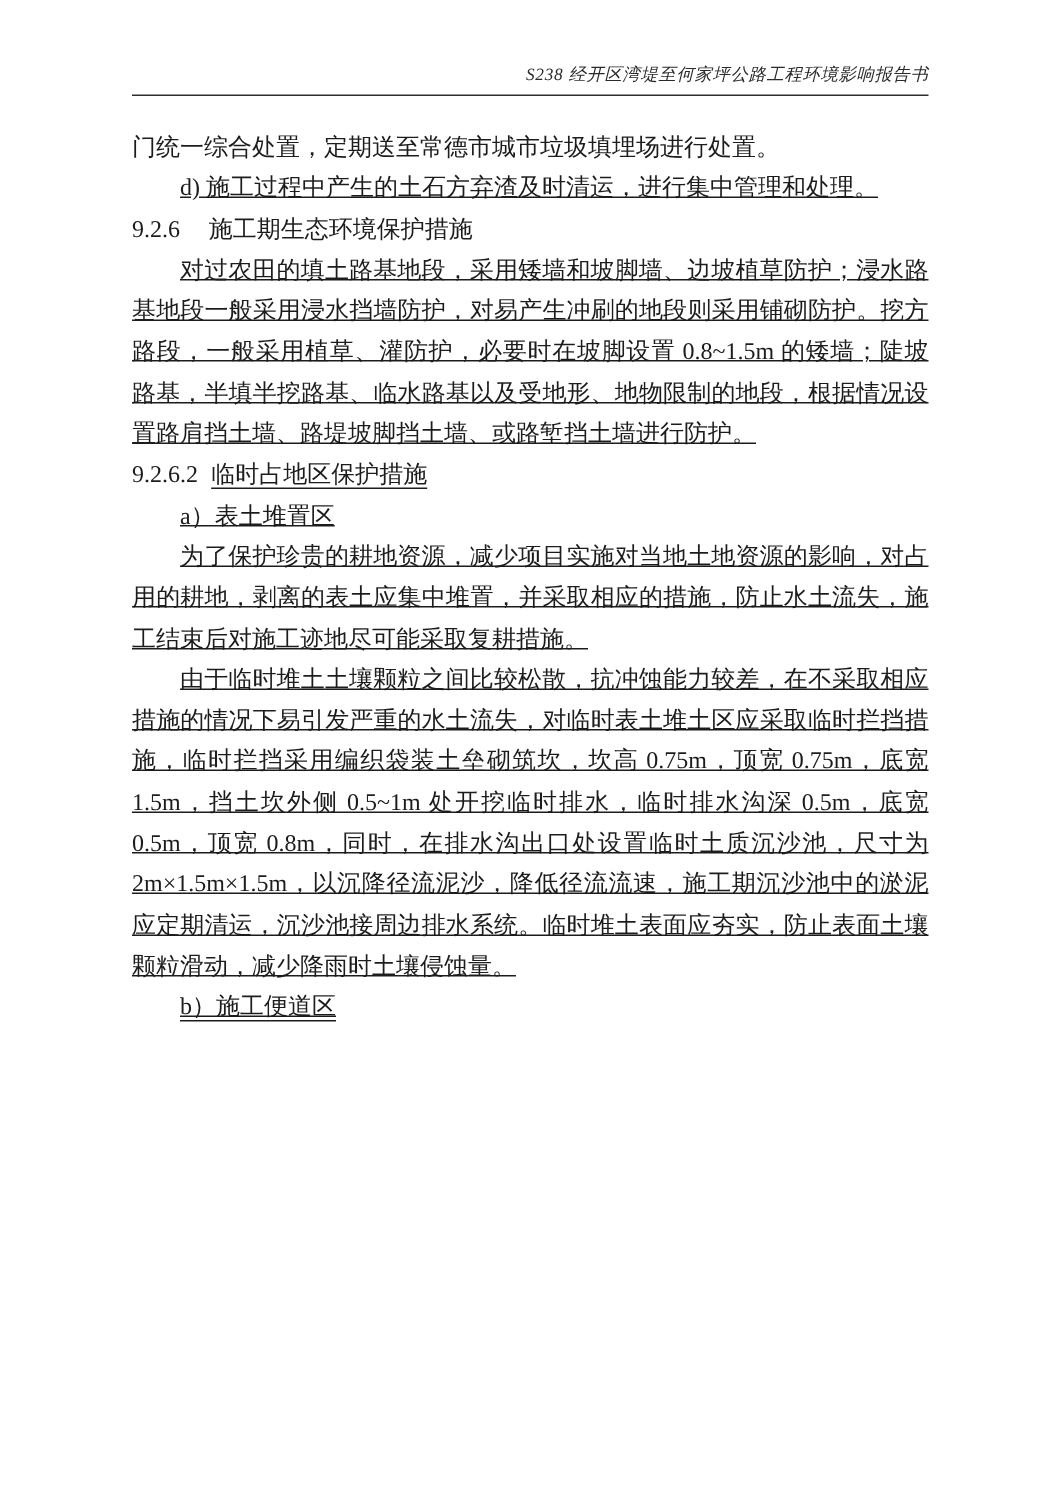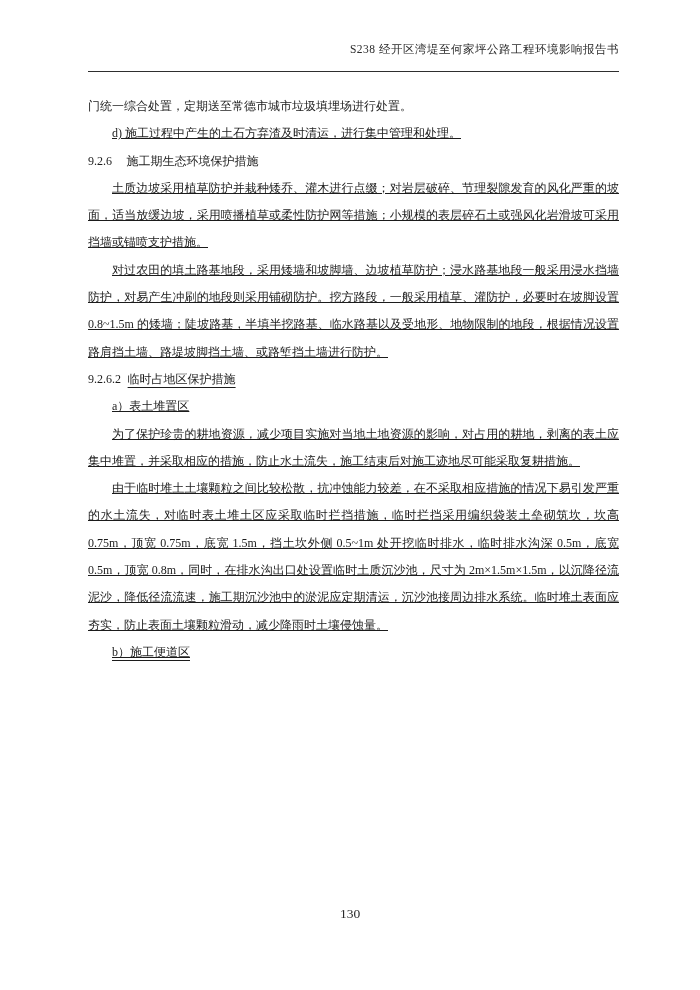--- a/index.html
+++ b/index.html
@@ -29,8 +29,9 @@
     font-size: 11.5px;
     letter-spacing: 0.5px;
     color: #2a2a2a;
-    padding-bottom: 14px;
+    padding-bottom: 6px;
     border-bottom: 1.8px solid #2e2e2e;
+    font-style: italic;
   }
   .doc-body {
     margin-top: 21px;

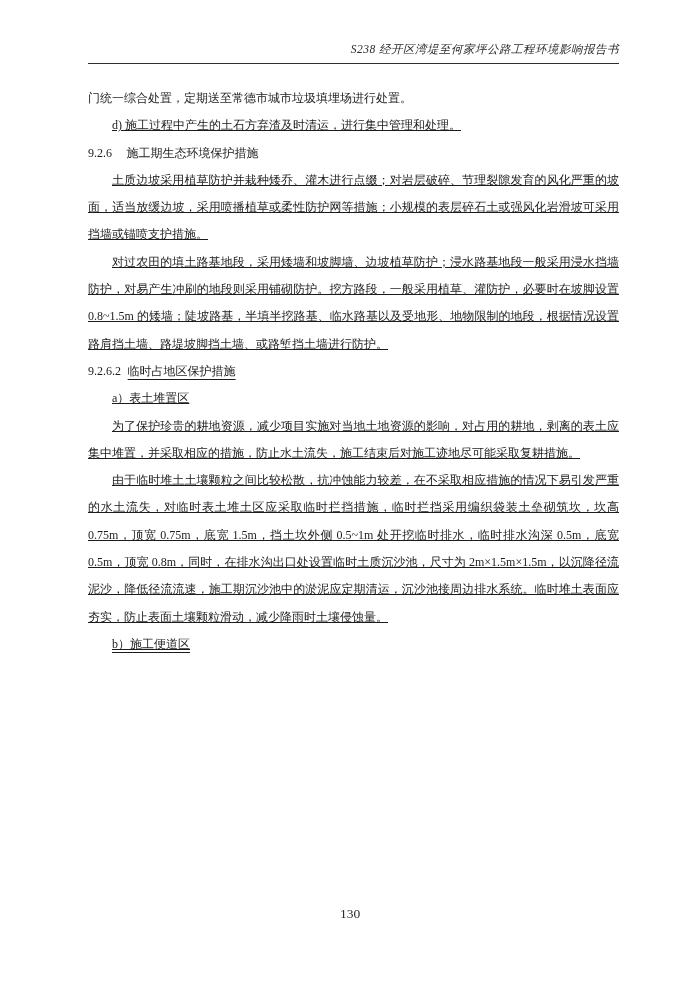--- a/index.html
+++ b/index.html
@@ -35,7 +35,7 @@
   }
   .doc-body {
     margin-top: 21px;
-    font-size: 12px;
+    font-size: 16px;
     line-height: 27.3px;
     text-align: justify;
   }

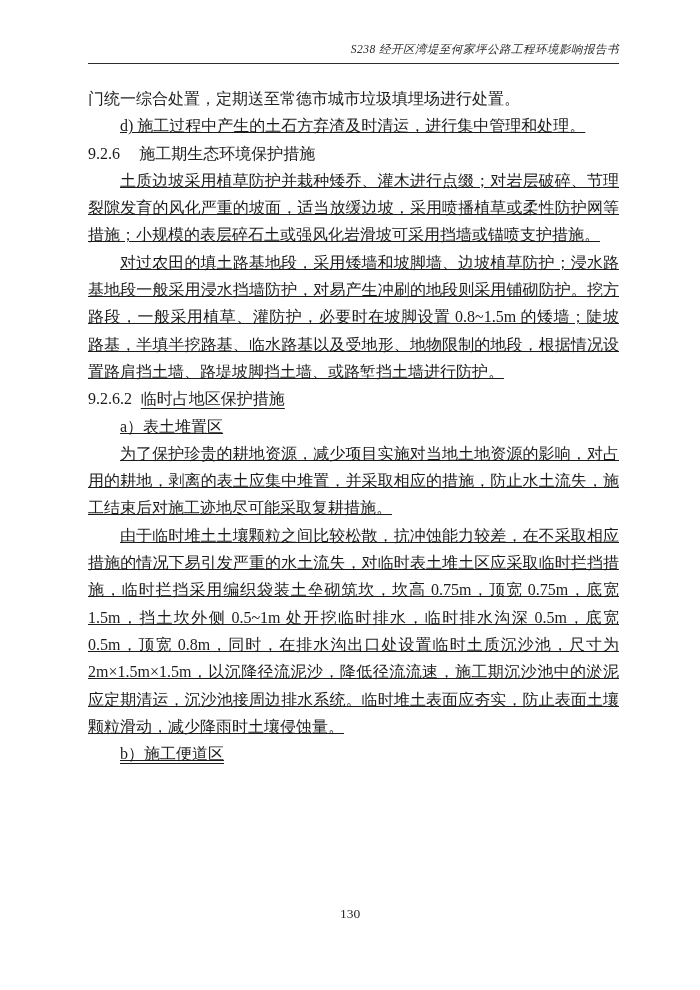--- a/index.html
+++ b/index.html
@@ -80,7 +80,6 @@
 
 
 
-      <p class="indent">土质边坡采用植草防护并栽种矮乔、灌木进行点缀；对岩层破碎、节理裂隙发育的风化严重的坡面，适当放缓边坡，采用喷播植草或柔性防护网等措施；小规模的表层碎石土或强风化岩滑坡可采用挡墙或锚喷支护措施。</p>
 
       <p class="indent">对过农田的填土路基地段，采用矮墙和坡脚墙、边坡植草防护；浸水路基地段一般采用浸水挡墙防护，对易产生冲刷的地段则采用铺砌防护。挖方路段，一般采用植草、灌防护，必要时在坡脚设置 0.8~1.5m 的矮墙；陡坡路基，半填半挖路基、临水路基以及受地形、地物限制的地段，根据情况设置路肩挡土墙、路堤坡脚挡土墙、或路堑挡土墙进行防护。</p>
 

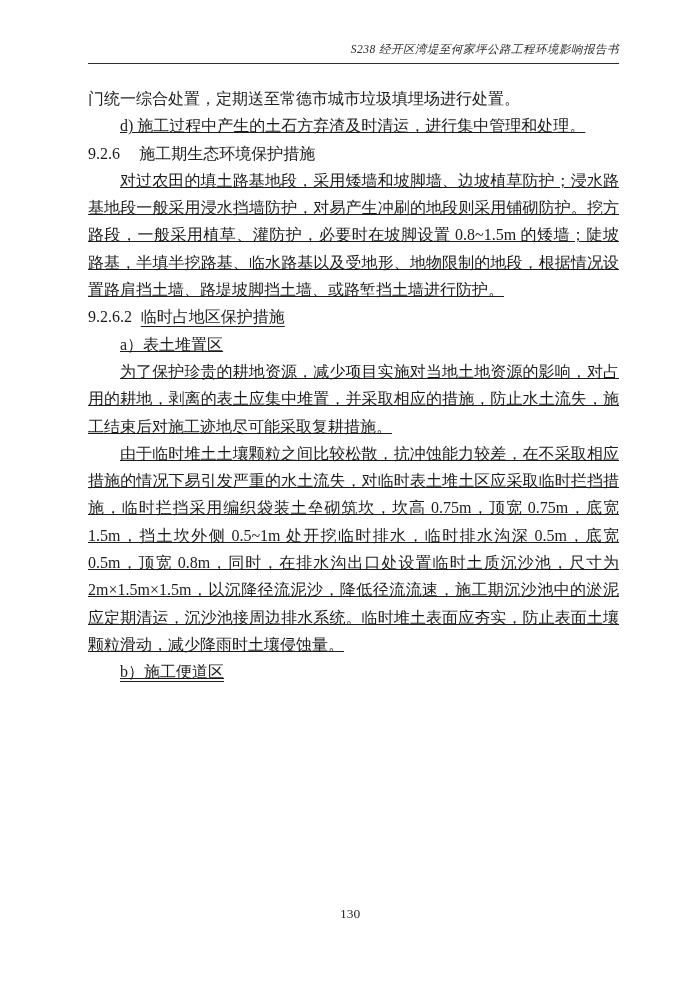--- a/index.html
+++ b/index.html
@@ -99,9 +99,6 @@
     </div>
   </div>
 
-  <div class="page-footer">
-    <span>130</span>
-  </div>
 
 </div>
 

